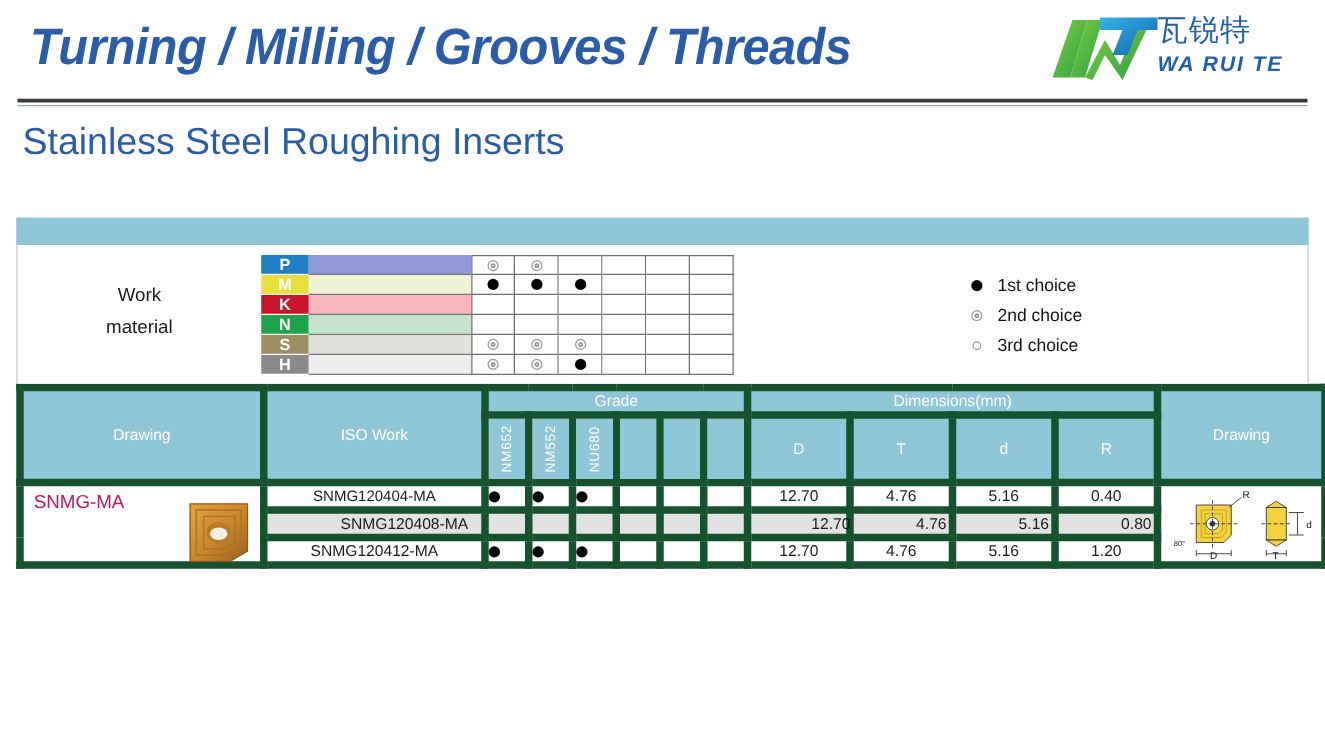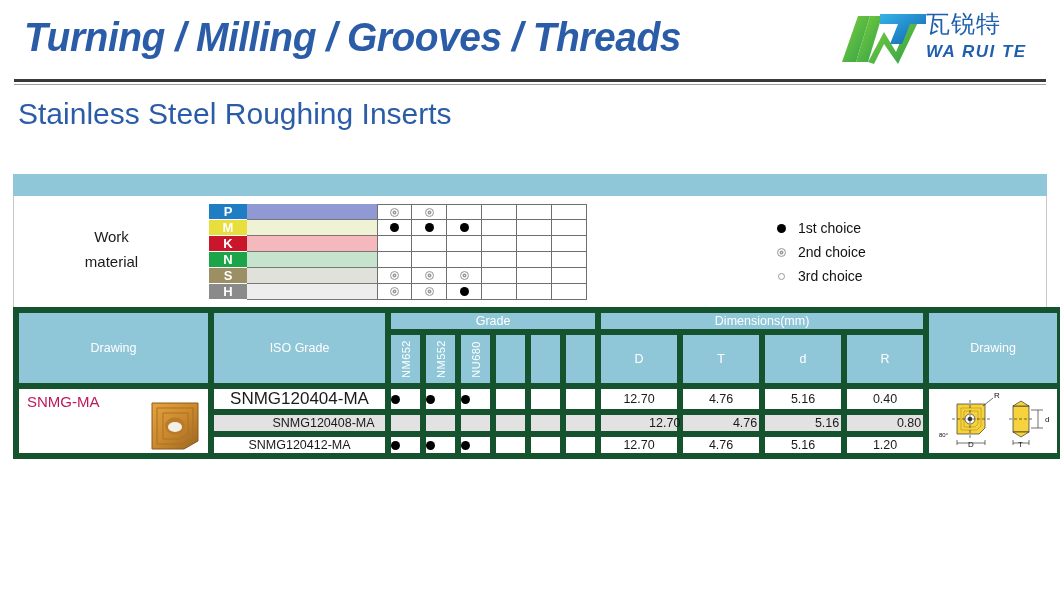--- a/index.html
+++ b/index.html
@@ -306,7 +306,7 @@
     <thead>
       <tr>
         <th class="th-main" rowspan="2">Drawing</th>
-        <th class="th-main" rowspan="2">ISO Grade</th>
+        <th class="th-main" rowspan="2">ISO Work</th>
         <th class="th-grade" colspan="6">Grade</th>
         <th class="th-dim" colspan="4">Dimensions(mm)</th>
         <th class="th-main" rowspan="2">Drawing</th>

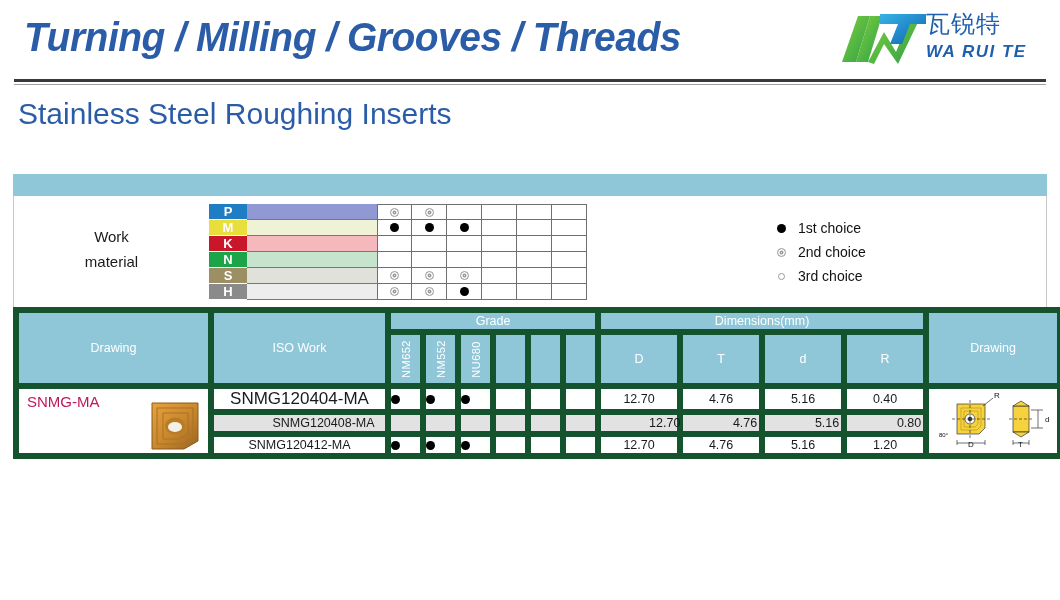--- a/index.html
+++ b/index.html
@@ -349,7 +349,7 @@
               <ellipse cx="31" cy="30" rx="7" ry="5" fill="#f5f0e6"></ellipse>
             </svg>
           </td>
-          <td style="font-size: 17px;">SNMG120404-MA</td>
+          <td style="font-size: 12px;">SNMG120404-MA</td>
           <td class="dotcell">
             <i class="dot1"></i>
           </td>

